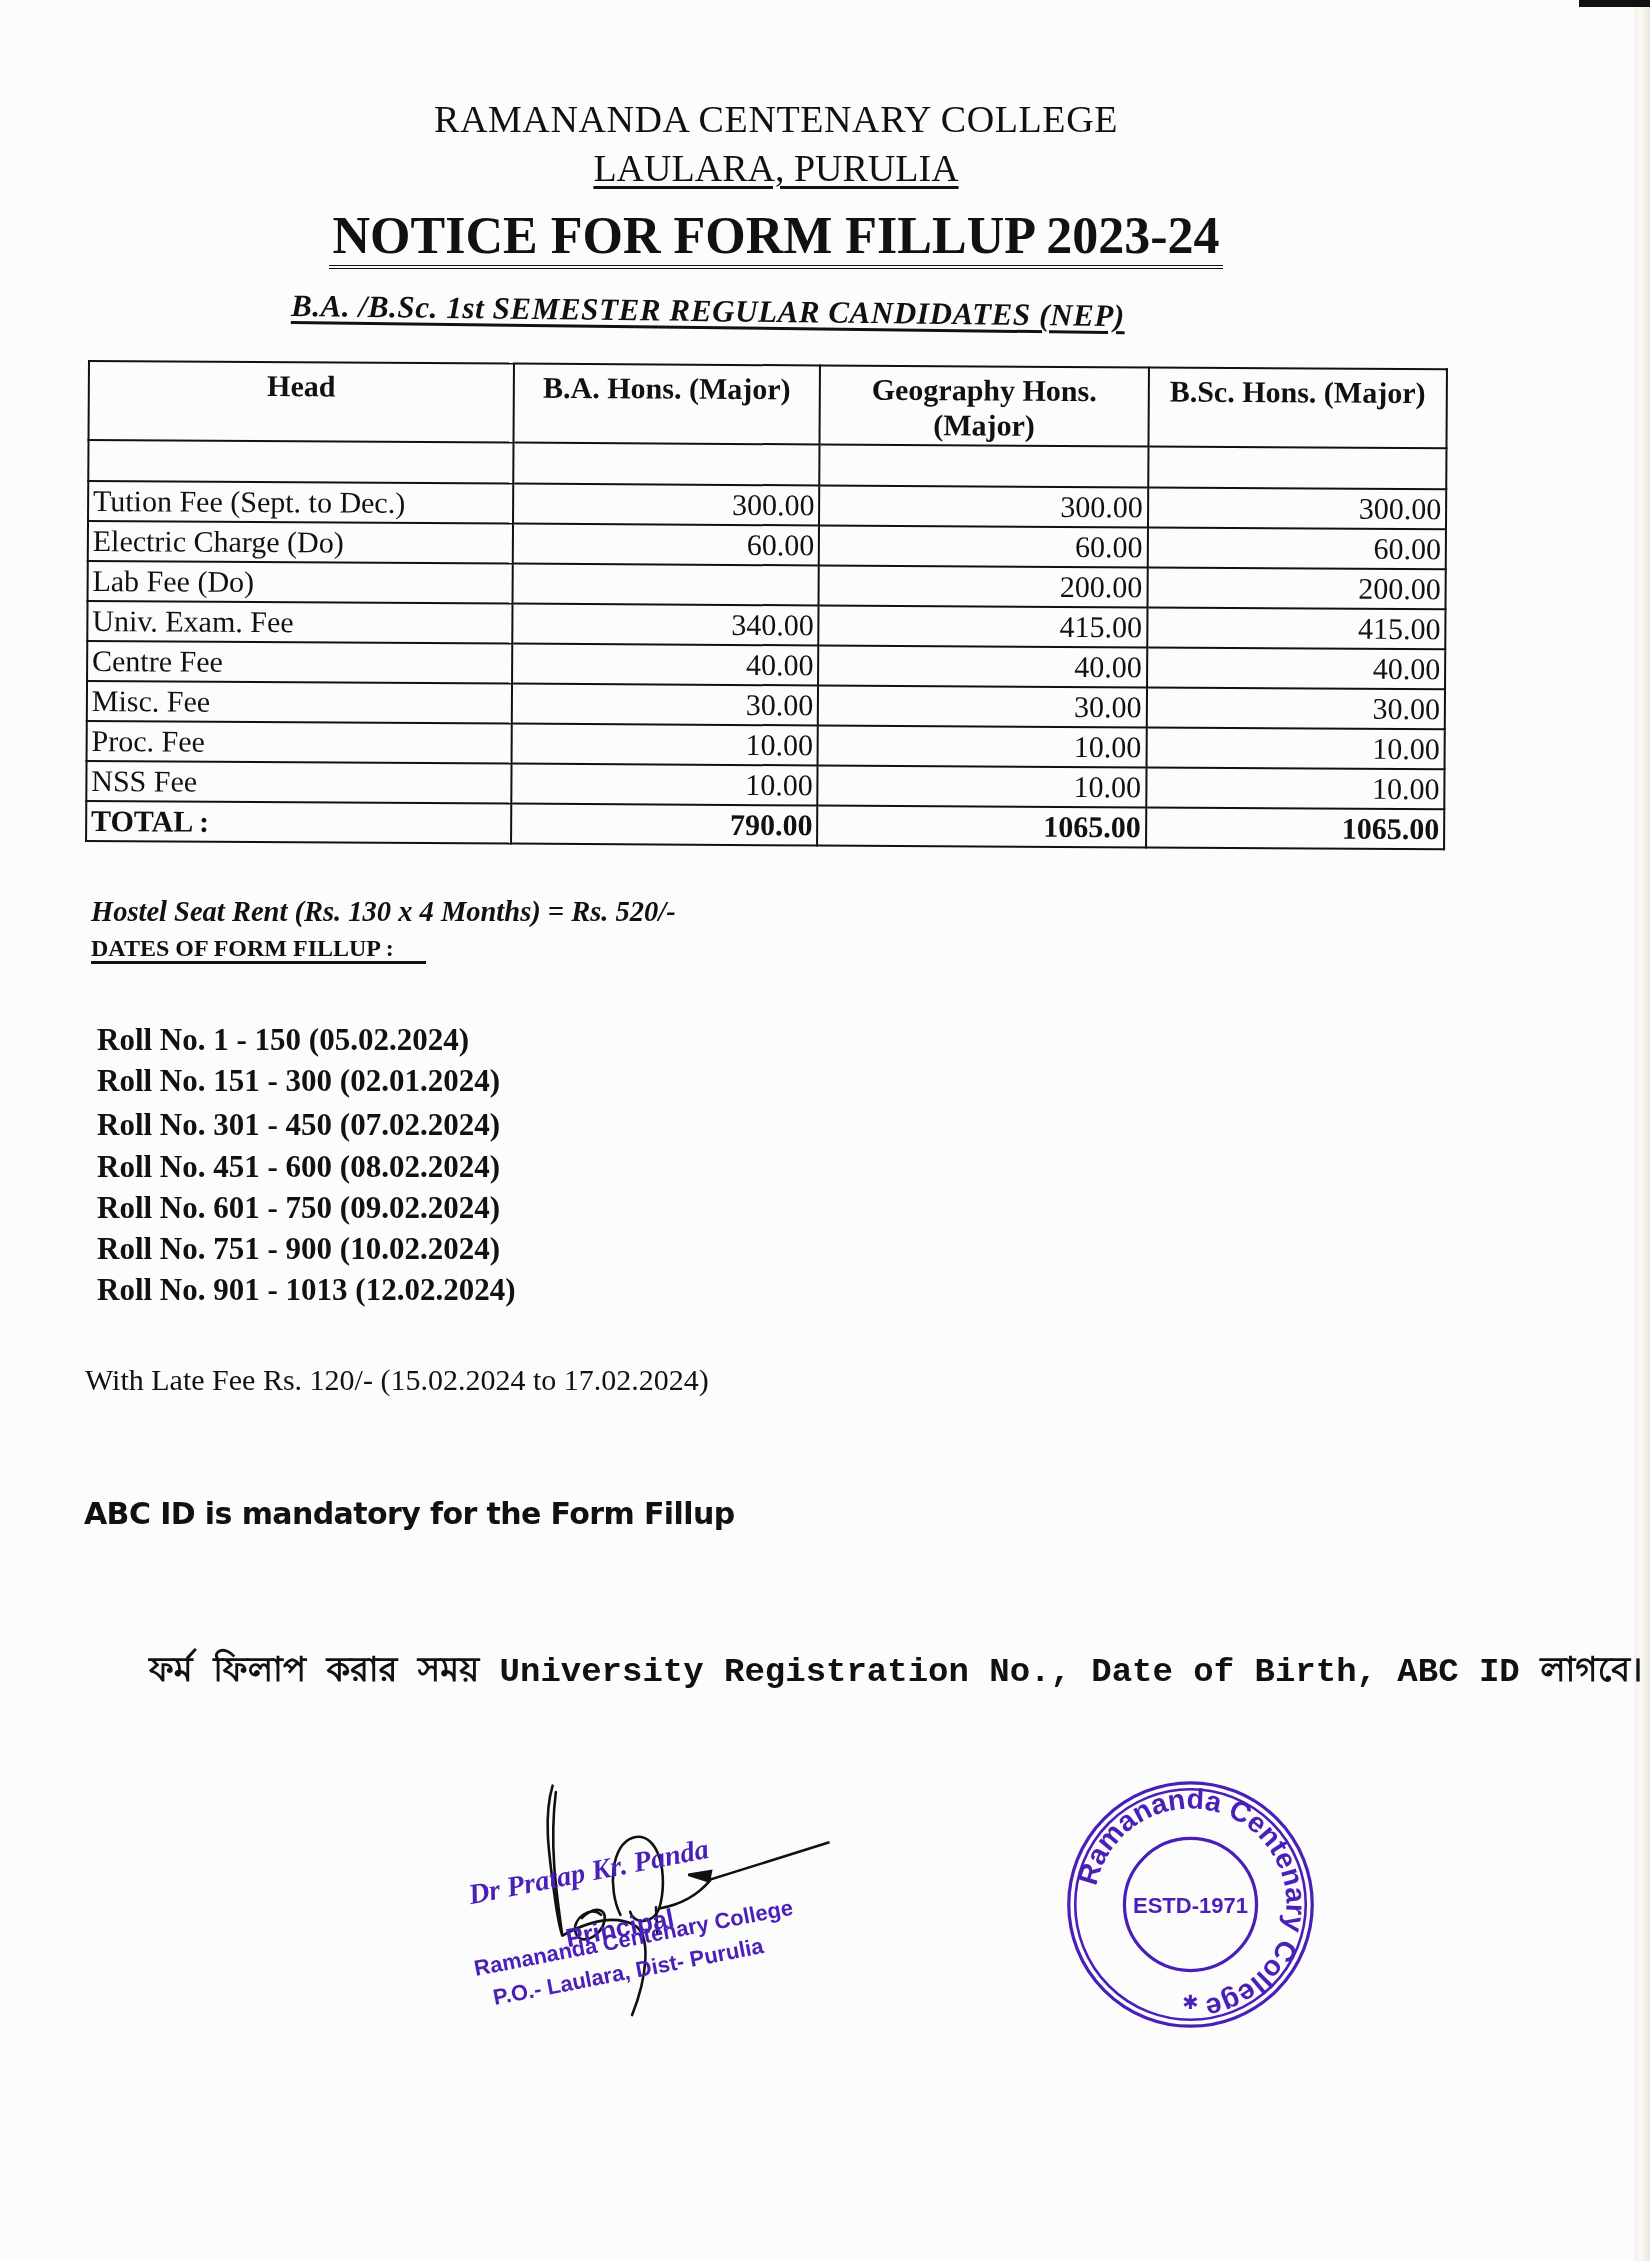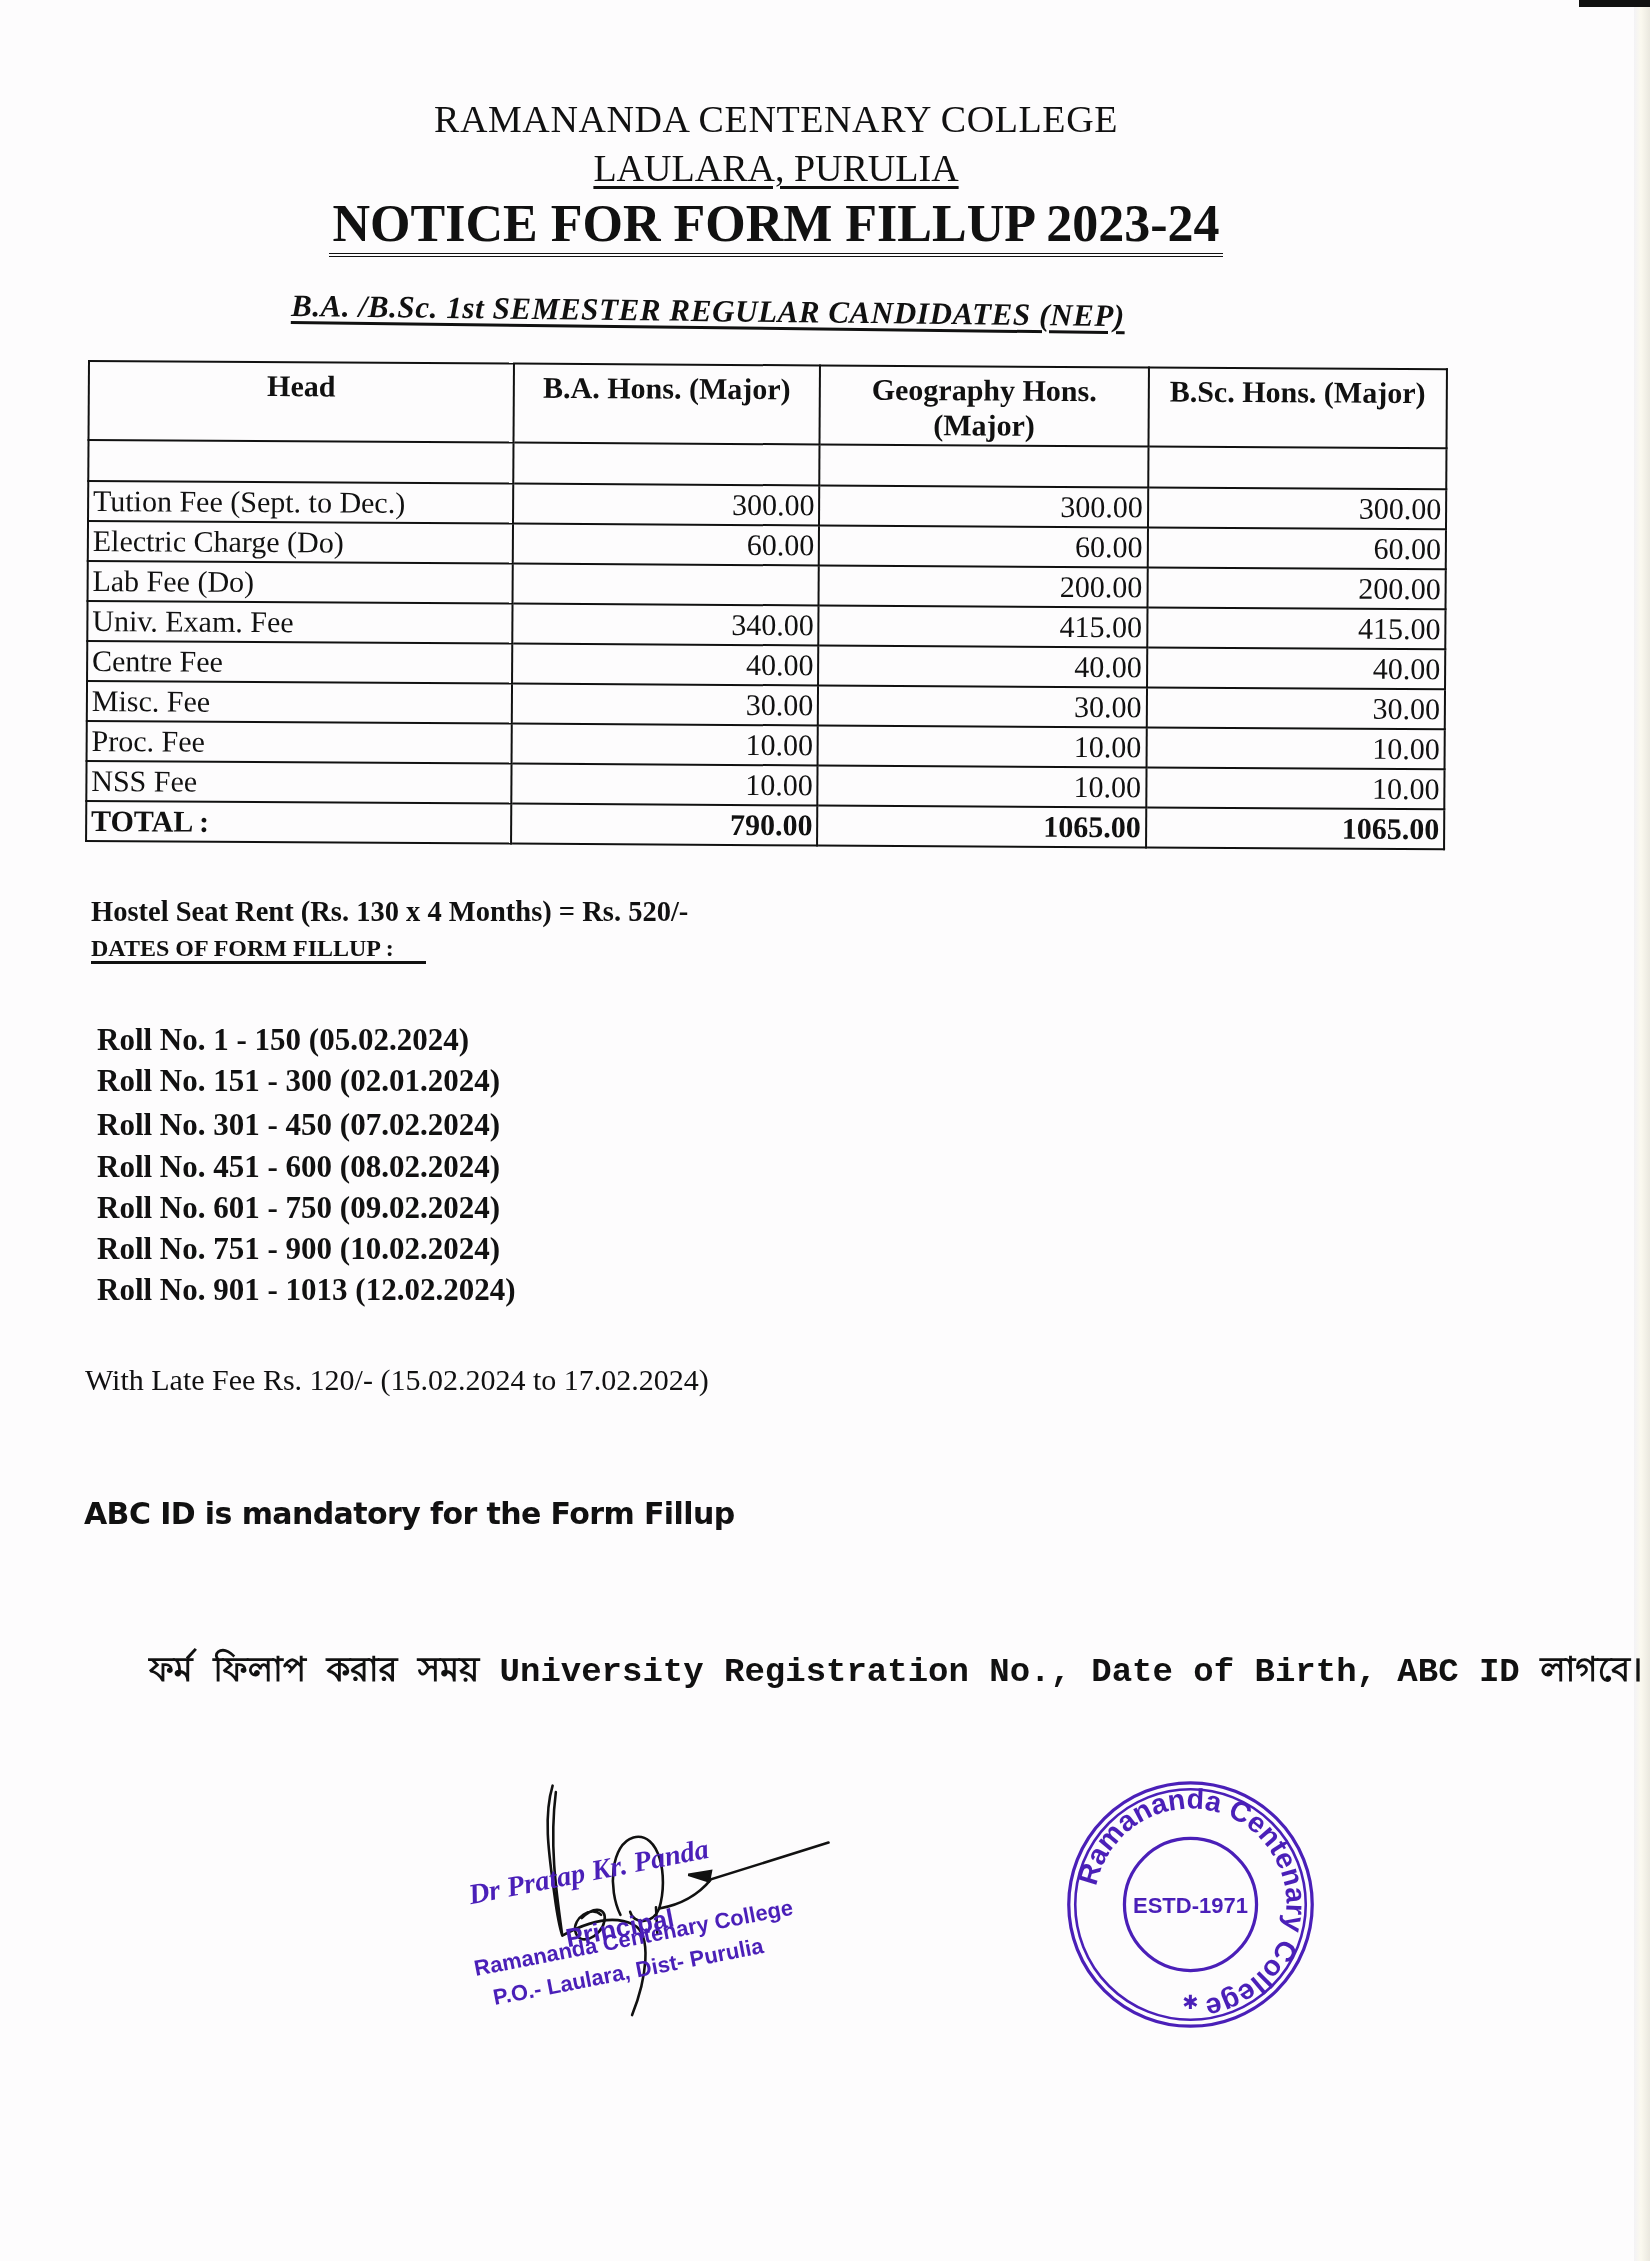--- a/index.html
+++ b/index.html
@@ -18,7 +18,7 @@
   #college-name { top: 97px; font-size: 38px; letter-spacing: 0.6px; }
   #college-place { top: 146px; font-size: 38px; }
   #college-place span { text-decoration: underline; text-decoration-thickness: 2.6px; text-underline-offset: 5.2px; }
-  #notice-title { top: 194px; font-size: 52px; font-weight: bold; }
+  #notice-title { top: 206px; font-size: 52px; font-weight: bold; }
   #notice-title span { border-bottom: 4.5px double #111; padding: 0 3.9px 1.3px; }
   #subtitle {
     position: absolute; left: 291px; top: 288px; font-size: 31px; font-weight: bold; font-style: italic;

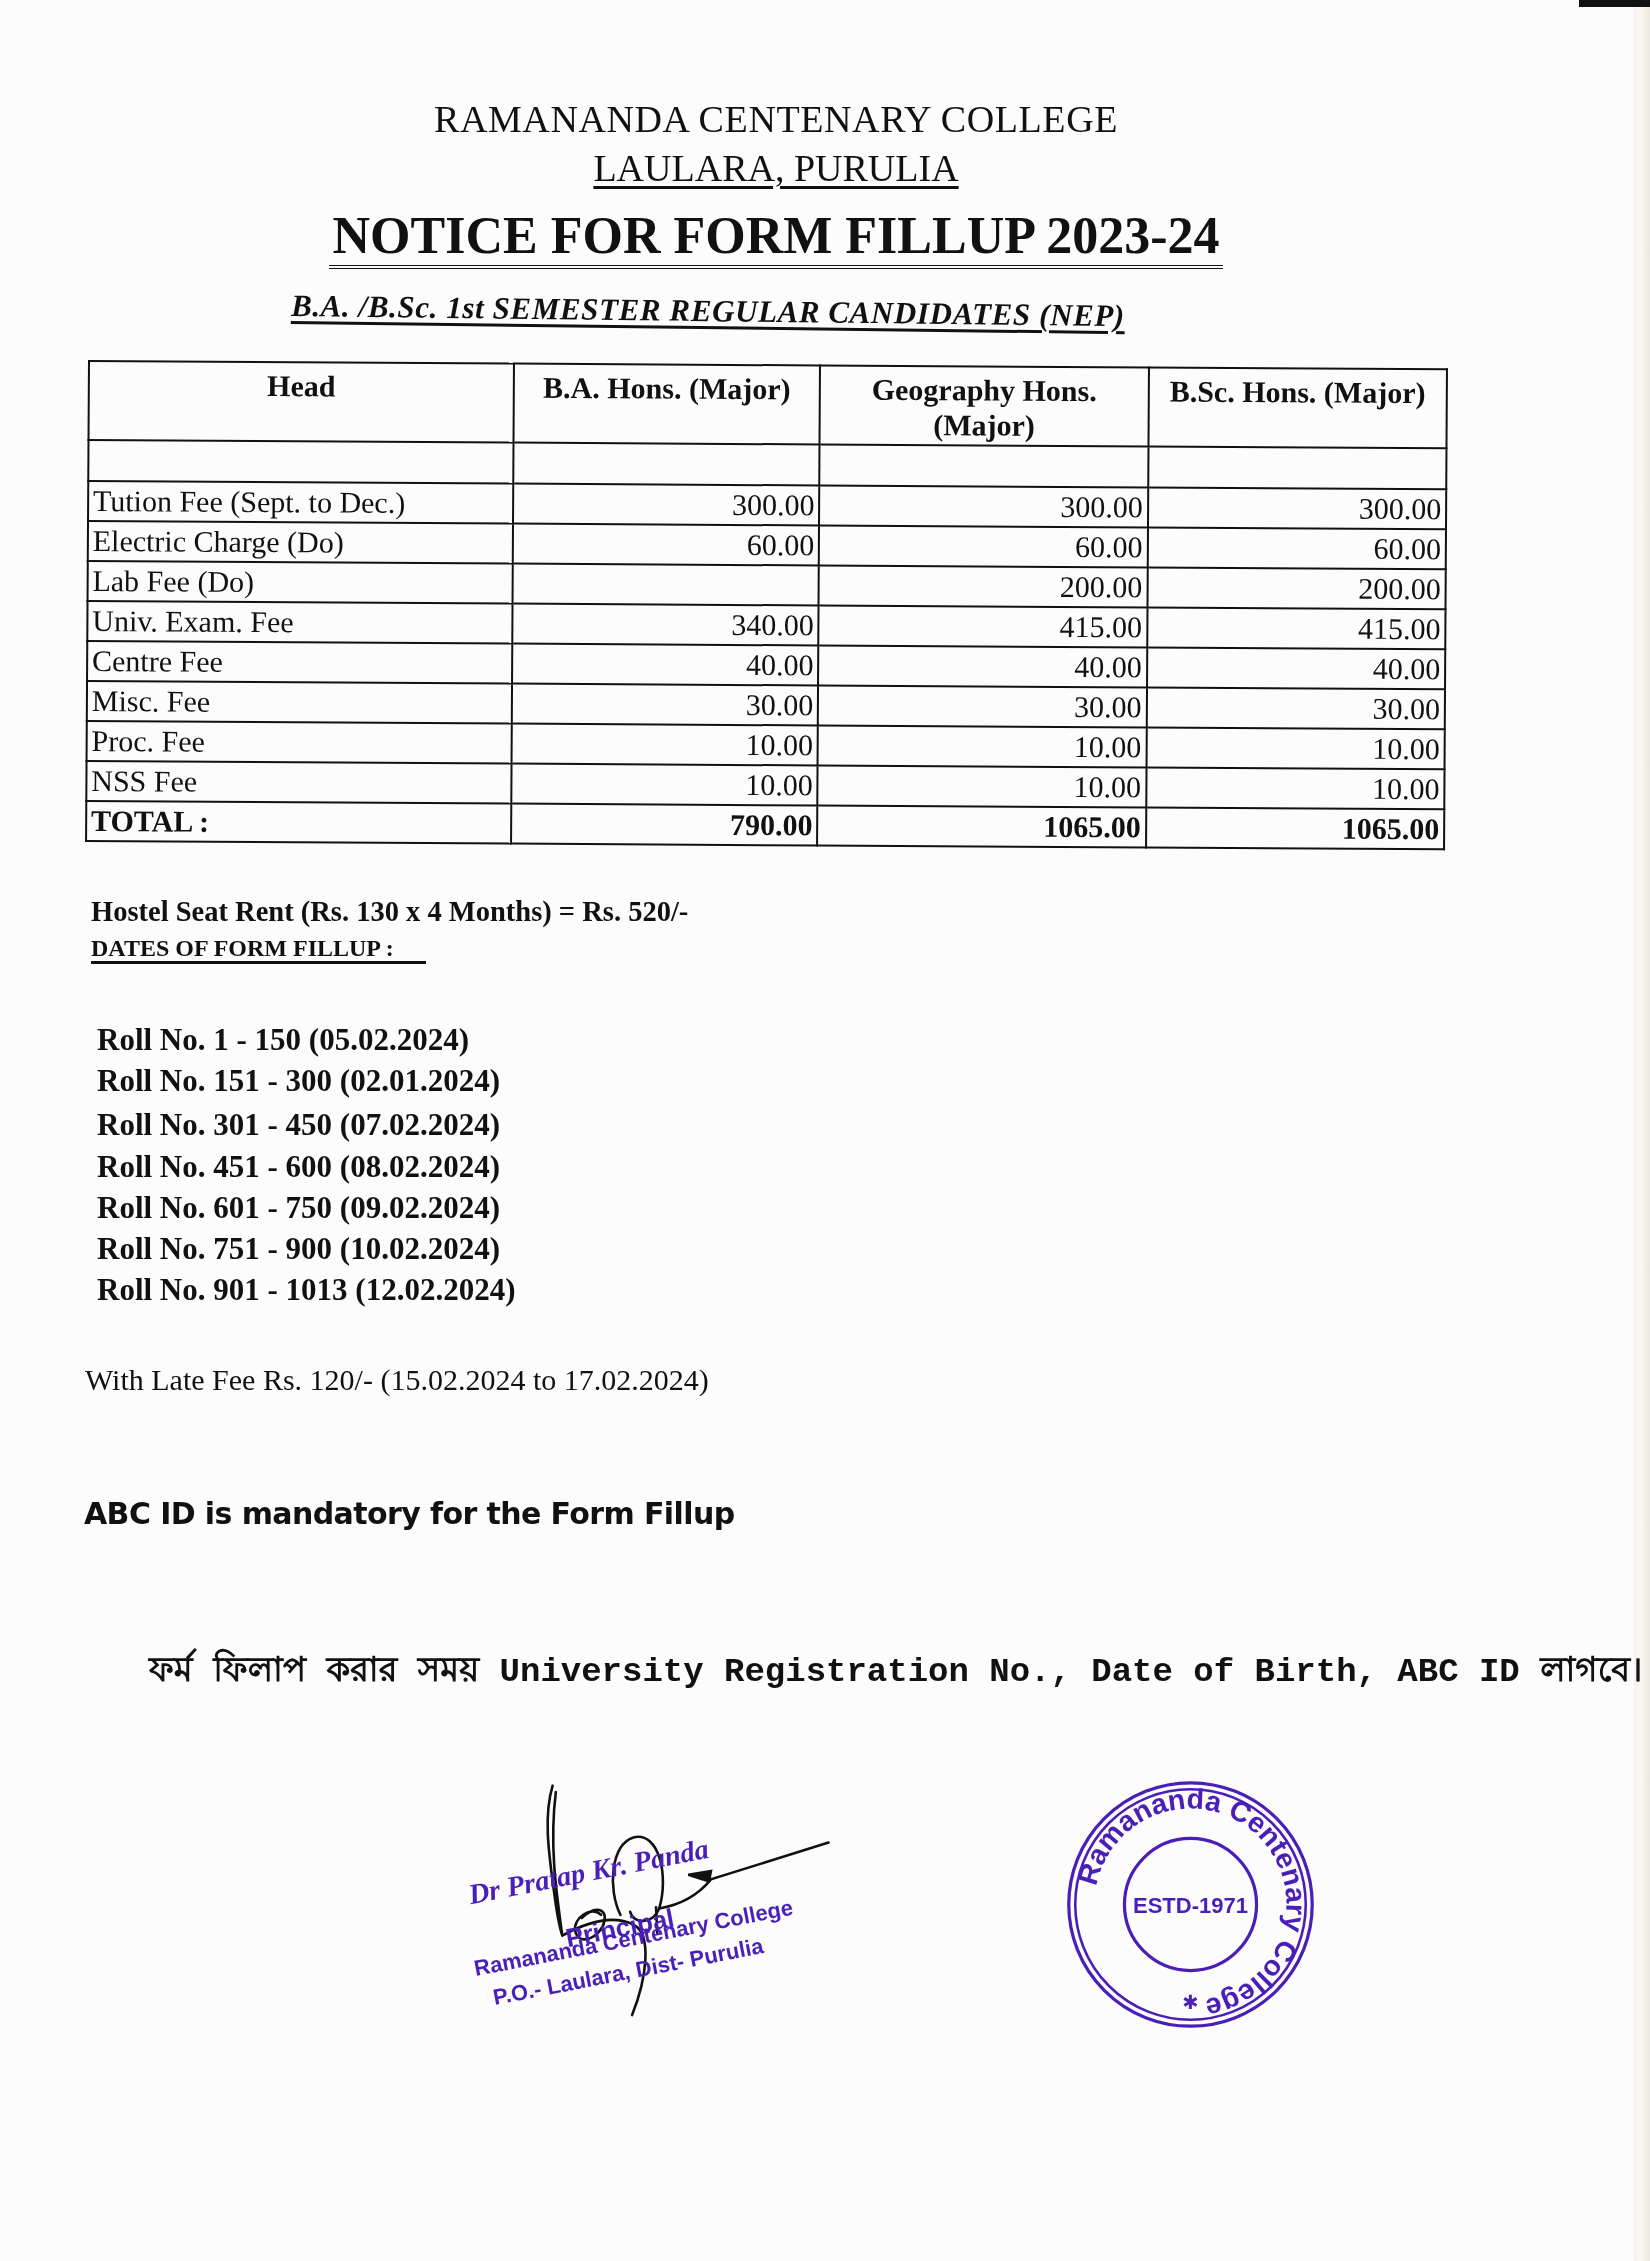--- a/index.html
+++ b/index.html
@@ -38,7 +38,7 @@
   table.fees td.num { text-align: right; }
   table.fees tr.total td { font-weight: bold; }
   col.c0 { width: 426px; } col.c1 { width: 307px; } col.c2 { width: 329px; } col.c3 { width: 299px; }
-  #hostel-rent { position: absolute; left: 91px; top: 896px; font-size: 28.5px; font-weight: bold; }
+  #hostel-rent { position: absolute; left: 91px; top: 896px; font-size: 28.5px; font-weight: bold; font-style: italic; }
   #dates-heading { position: absolute; left: 91px; top: 935px; font-size: 24px; font-weight: bold; }
   #dates-heading span { border-bottom: 3.9px solid #111; padding-right: 32px; }
   .roll { position: absolute; left: 97px; font-size: 31px; font-weight: bold; }

